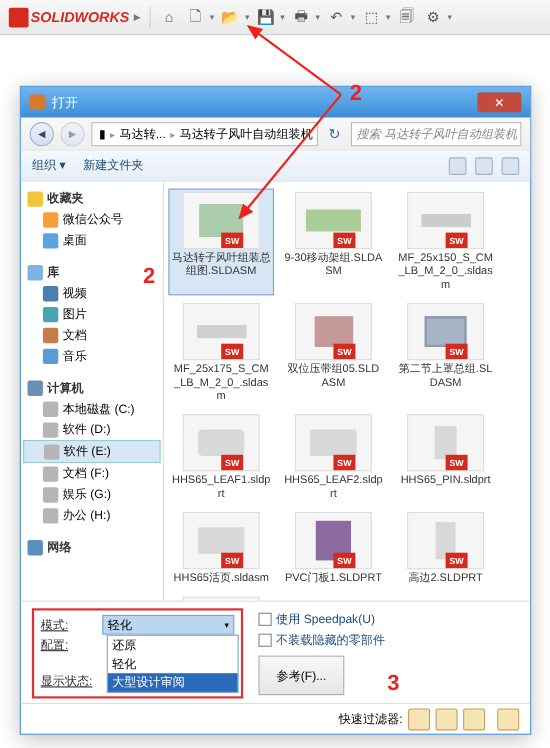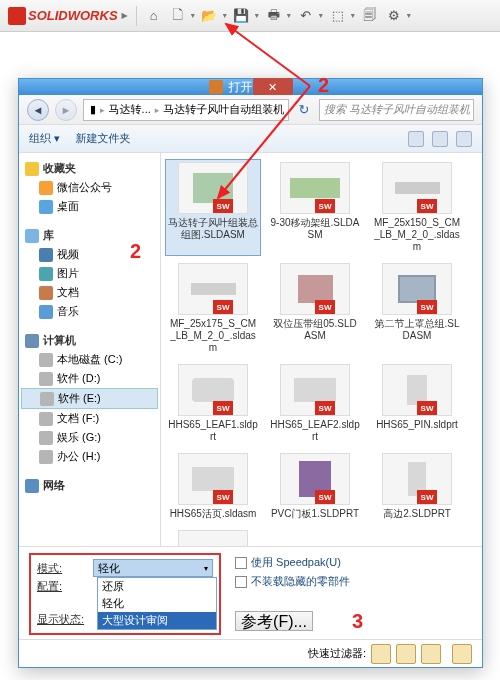--- a/index.html
+++ b/index.html
@@ -13,7 +13,7 @@
 .tb-arrow { font-size: 8px; color: #777; margin-left: -2px; }
 
 .dialog { position: absolute; left: 18px; top: 78px; width: 465px; height: 590px; background: #fff; border: 1px solid #4a8fd0; box-shadow: 0 4px 18px rgba(0,0,0,0.25); display: flex; flex-direction: column; }
-.dlg-title { height: 16px; background: linear-gradient(#6fb5f0,#3d8dd6); display: flex; align-items: center; color: #fff; font-size: 12px; padding: 0 8px; justify-content: center; }
+.dlg-title { height: 28px; background: linear-gradient(#6fb5f0,#3d8dd6); display: flex; align-items: center; color: #fff; font-size: 12px; padding: 0 8px; justify-content: space-between; }
 .dlg-title-left { display: flex; align-items: center; gap: 6px; }
 .dlg-ico { width: 14px; height: 14px; background: #d57b2e; border-radius: 2px; }
 .dlg-close { width: 40px; height: 18px; background: #c24a3f; border-radius: 2px; display: flex; align-items: center; justify-content: center; color: #fff; cursor: pointer; font-size: 11px; }

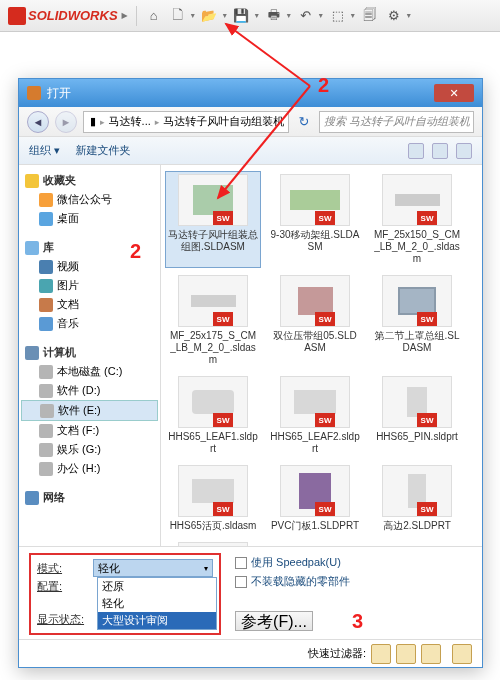--- a/index.html
+++ b/index.html
@@ -31,7 +31,7 @@
 .tool-icons i { width: 16px; height: 16px; background: #d8e5f0; border: 1px solid #aac; border-radius: 2px; cursor: pointer; }
 
 .dlg-body { flex: 1; display: flex; overflow: hidden; }
-.tree { width: 142px; border-right: 1px solid #ddd; font-size: 11px; overflow-y: auto; padding: 6px 2px; }
+.tree { width: 130px; border-right: 1px solid #ddd; font-size: 11px; overflow-y: auto; padding: 6px 2px; }
 .tree-group { margin-bottom: 10px; }
 .tree-head { font-weight: bold; color: #333; display: flex; align-items: center; gap: 4px; padding: 2px 4px; }
 .tree-item { padding: 2px 4px 2px 18px; display: flex; align-items: center; gap: 4px; cursor: pointer; white-space: nowrap; }

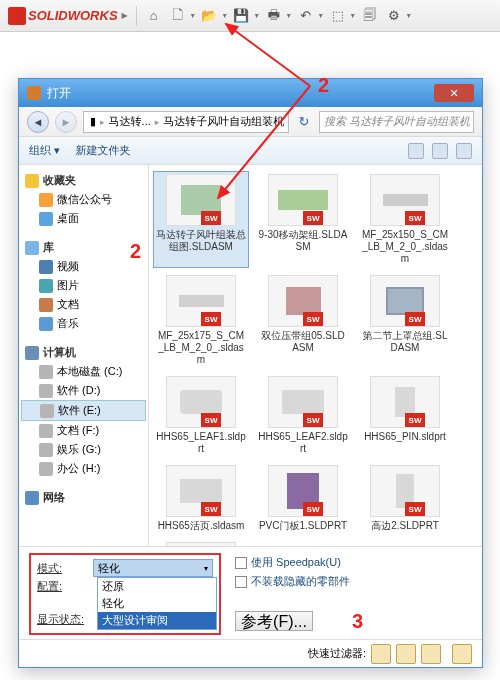--- a/index.html
+++ b/index.html
@@ -83,7 +83,7 @@
 .mode-right { flex: 1; }
 .chk-row { display: flex; align-items: center; gap: 4px; color: #1a4b7c; padding: 2px 0; }
 .chk { width: 12px; height: 12px; border: 1px solid #888; background: #fff; }
-.ref-btn { width: 78px; height: 20px; background: linear-gradient(#f8f8f8,#e5e5e5); border: 1px solid #aaa; font-size: 16px; cursor: pointer; margin-top: 20px; }
+.ref-btn { width: 78px; height: 36px; background: linear-gradient(#f8f8f8,#e5e5e5); border: 1px solid #aaa; font-size: 11px; cursor: pointer; margin-top: 5px; }
 
 .quick-filter { height: 28px; border-top: 1px solid #ddd; display: flex; align-items: center; justify-content: flex-end; padding: 0 10px; gap: 5px; font-size: 11px; }
 .qf-ico { width: 20px; height: 20px; border: 1px solid #c5a050; background: #f5e5b5; border-radius: 2px; cursor: pointer; }

